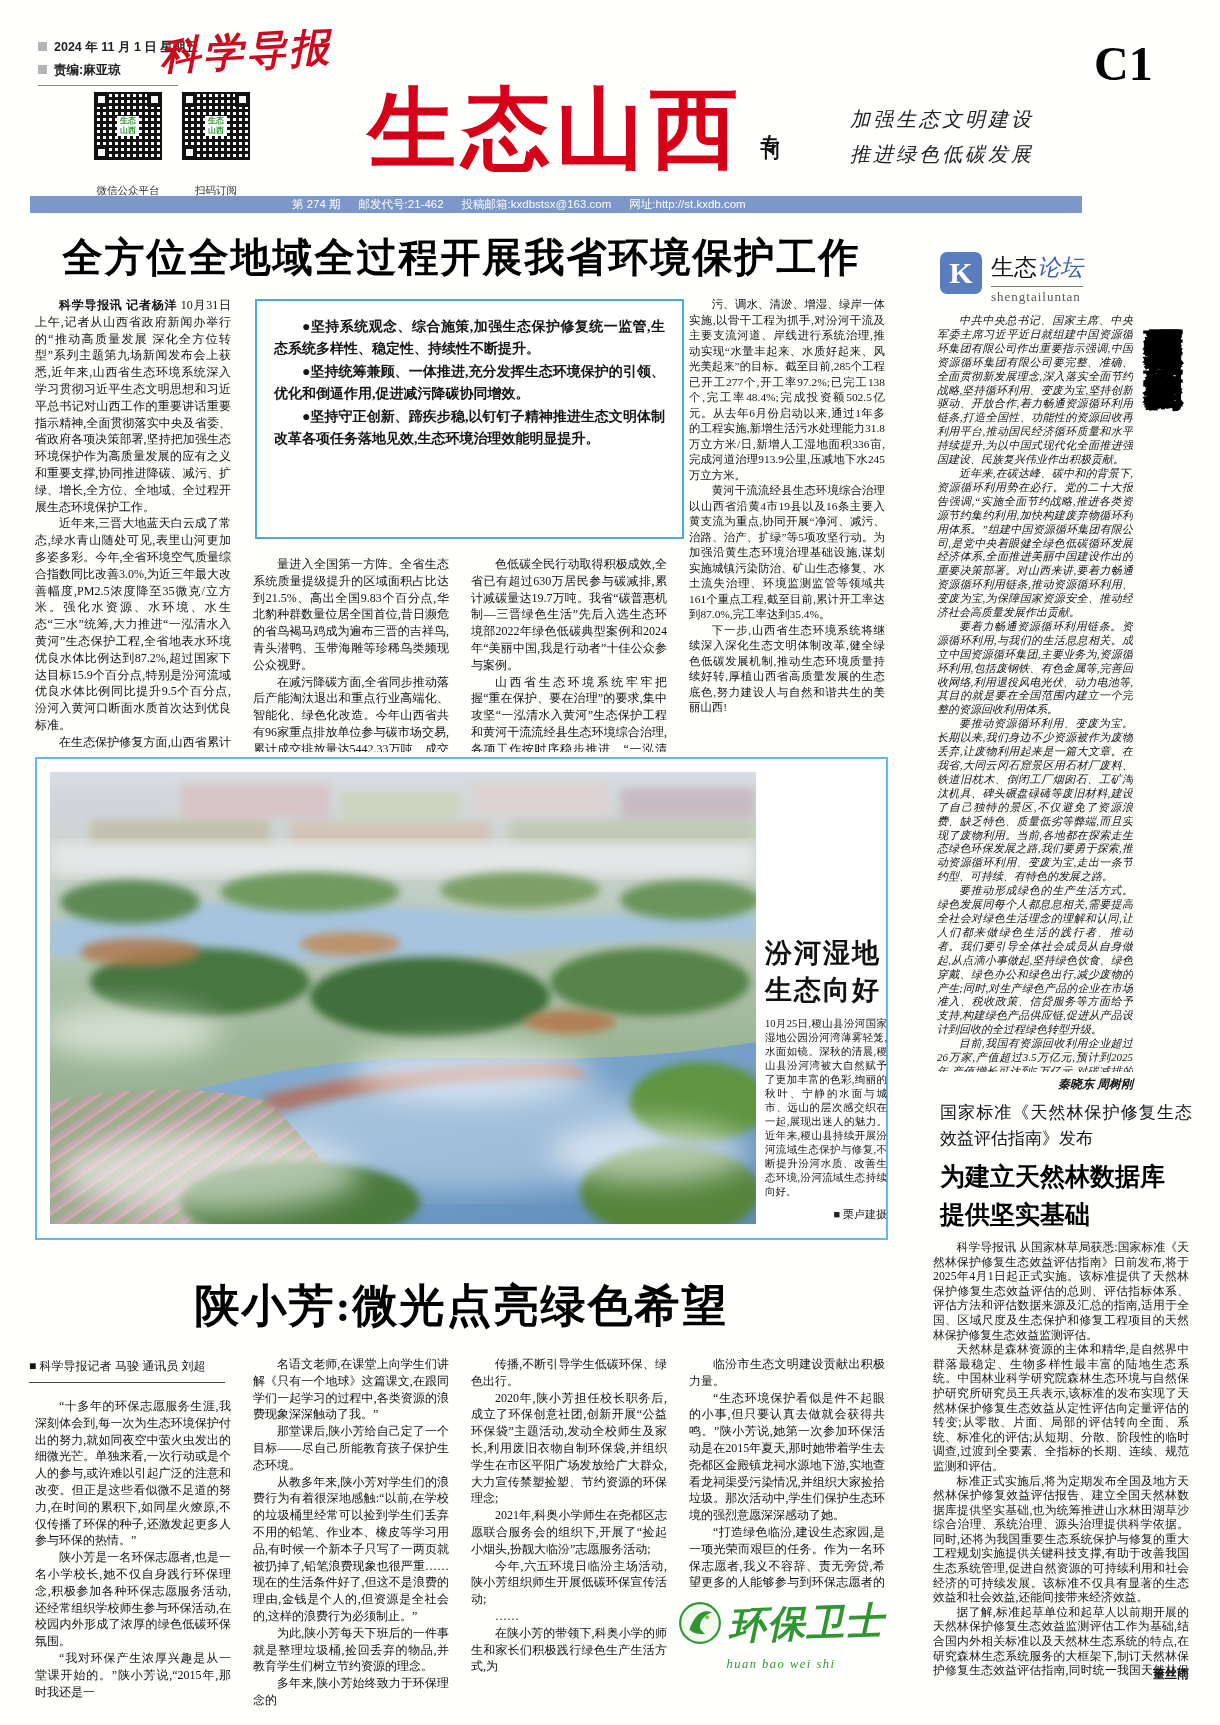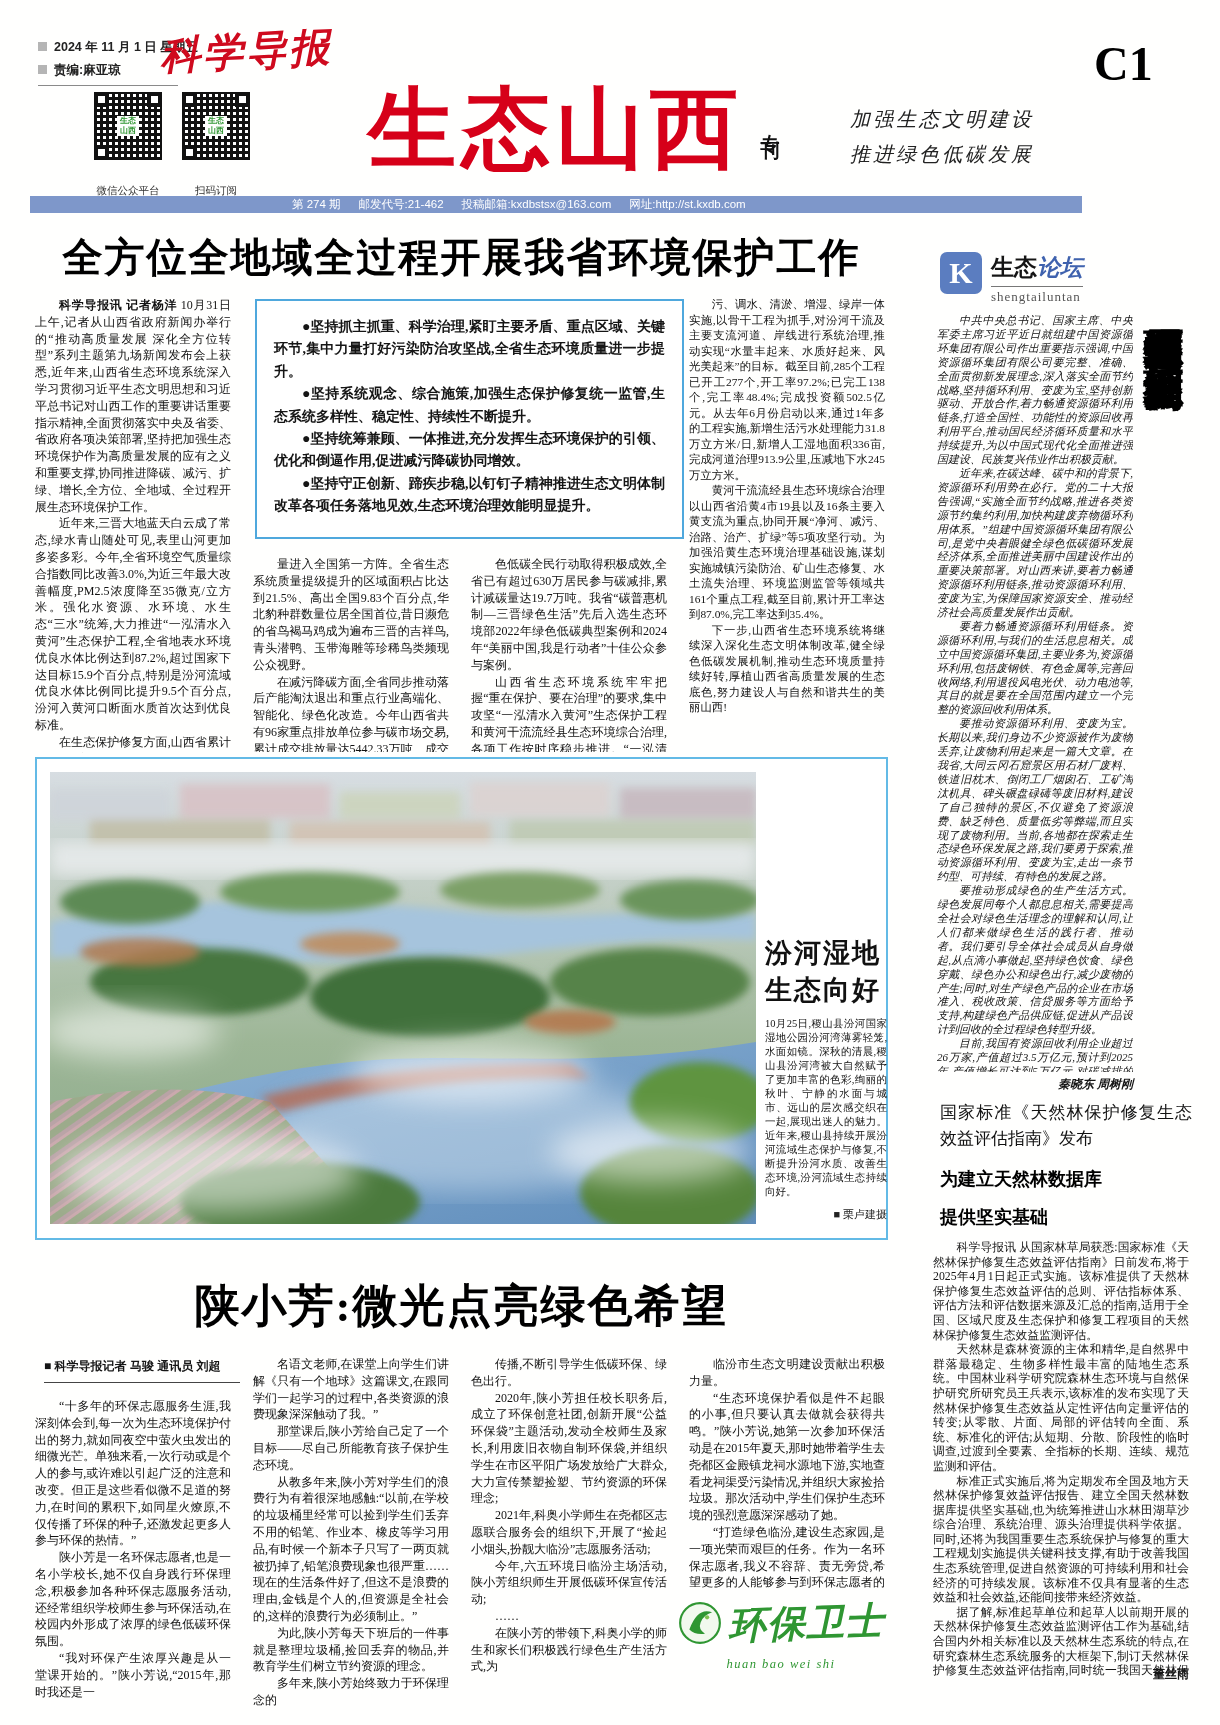--- a/index.html
+++ b/index.html
@@ -69,7 +69,7 @@
   .forum-header{left:940px;top:252px;display:flex;gap:9px;align-items:flex-start}
   .k-badge{width:42px;height:42px;background:#5b7dc0;border-radius:7px;color:#fff;font-size:30px;
            font-weight:900;display:flex;align-items:center;justify-content:center;font-family:"Liberation Serif",serif}
-  .forum-name{font-size:23px;font-weight:700;font-family:"Liberation Sans",sans-serif;white-space:nowrap}
+  .forum-name{font-size:23px;font-weight:400;font-family:"Liberation Sans",sans-serif;white-space:nowrap}
   .forum-name .blue{color:#3f62ae;font-style:italic}
   .forum-pinyin{font-size:13px;color:#555;border-top:1px solid #777;margin-top:3px;padding-top:2px;letter-spacing:1px}
   .forum-body{left:937px;top:314px;width:196px;height:758px;overflow:hidden;font-style:italic;

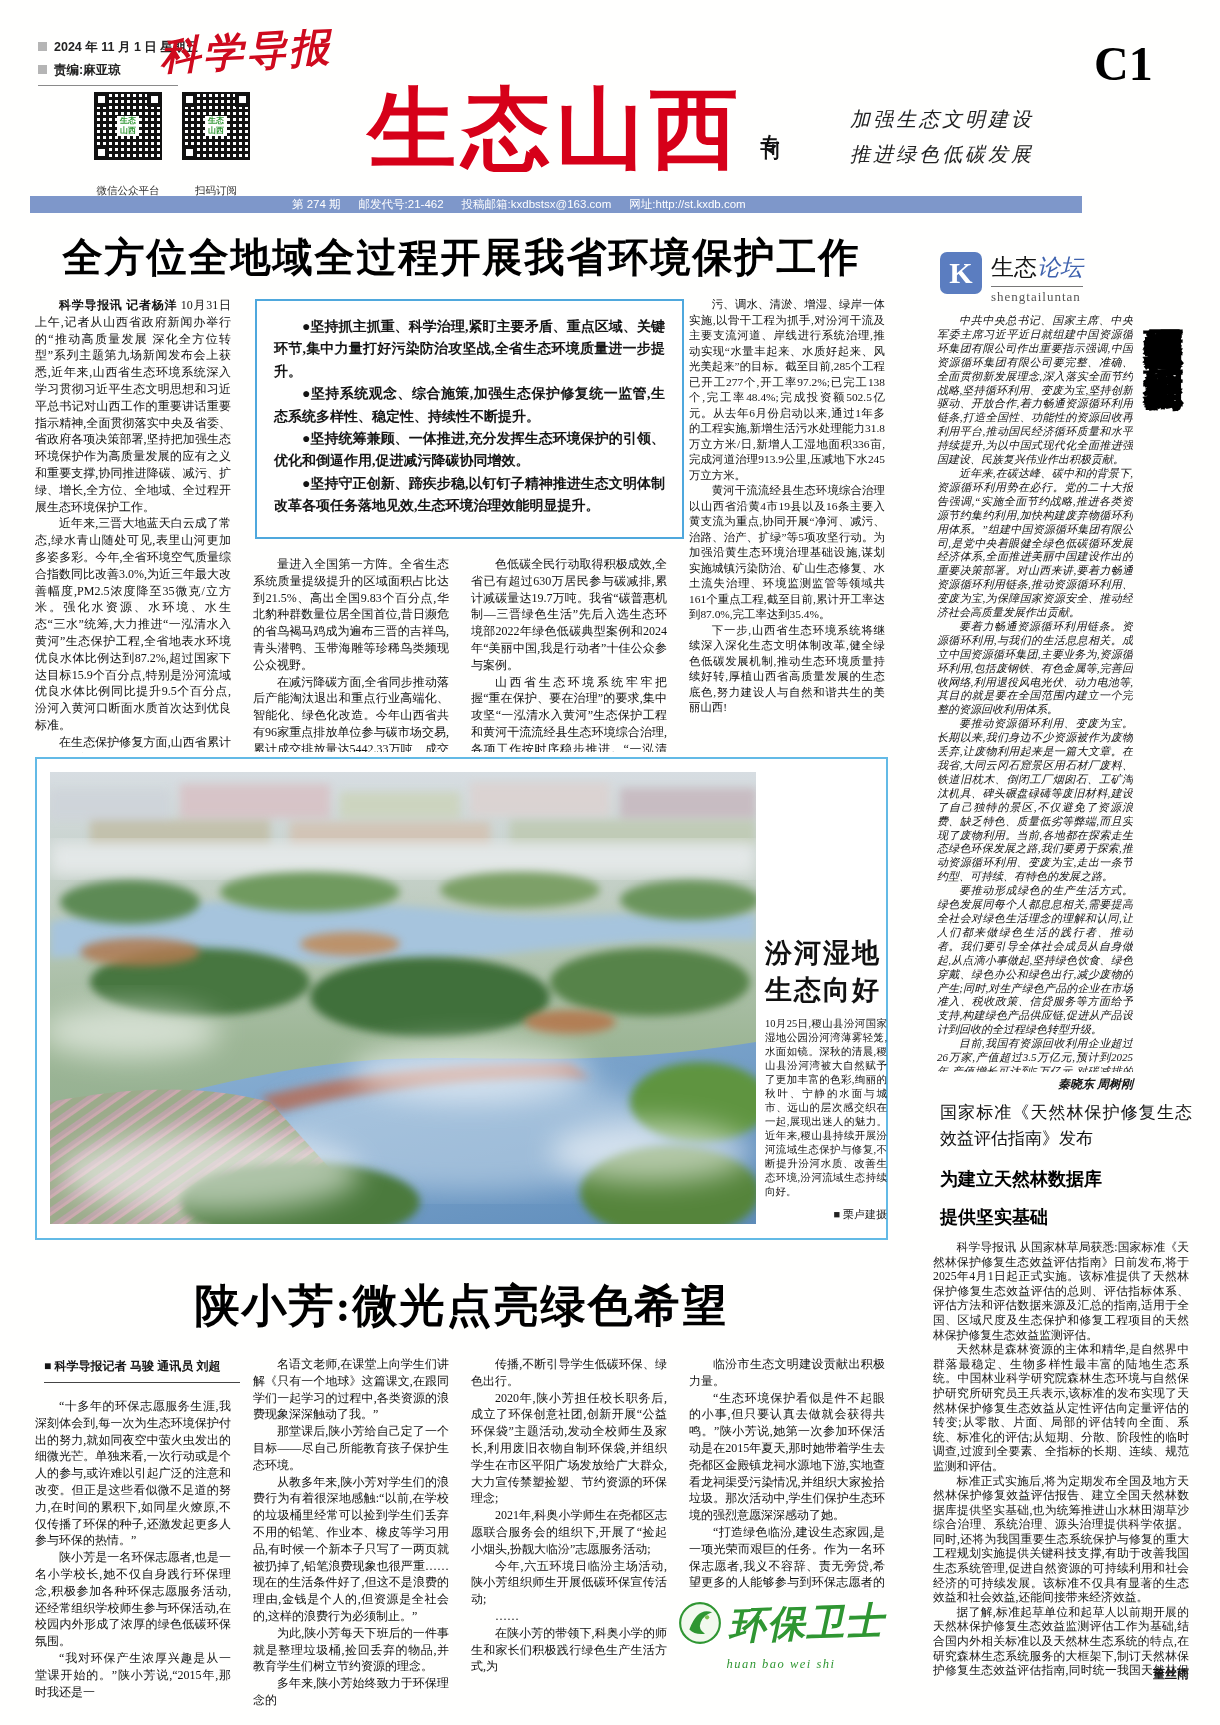--- a/index.html
+++ b/index.html
@@ -145,7 +145,6 @@
   </div>
 
   <div class="abs highlight-box">
-      <p>●坚持抓主抓重、科学治理,紧盯主要矛盾、重点区域、关键环节,集中力量打好污染防治攻坚战,全省生态环境质量进一步提升。</p>
       <p>●坚持系统观念、综合施策,加强生态保护修复统一监管,生态系统多样性、稳定性、持续性不断提升。</p>
       <p>●坚持统筹兼顾、一体推进,充分发挥生态环境保护的引领、优化和倒逼作用,促进减污降碳协同增效。</p>
       <p>●坚持守正创新、蹄疾步稳,以钉钉子精神推进生态文明体制改革各项任务落地见效,生态环境治理效能明显提升。</p>

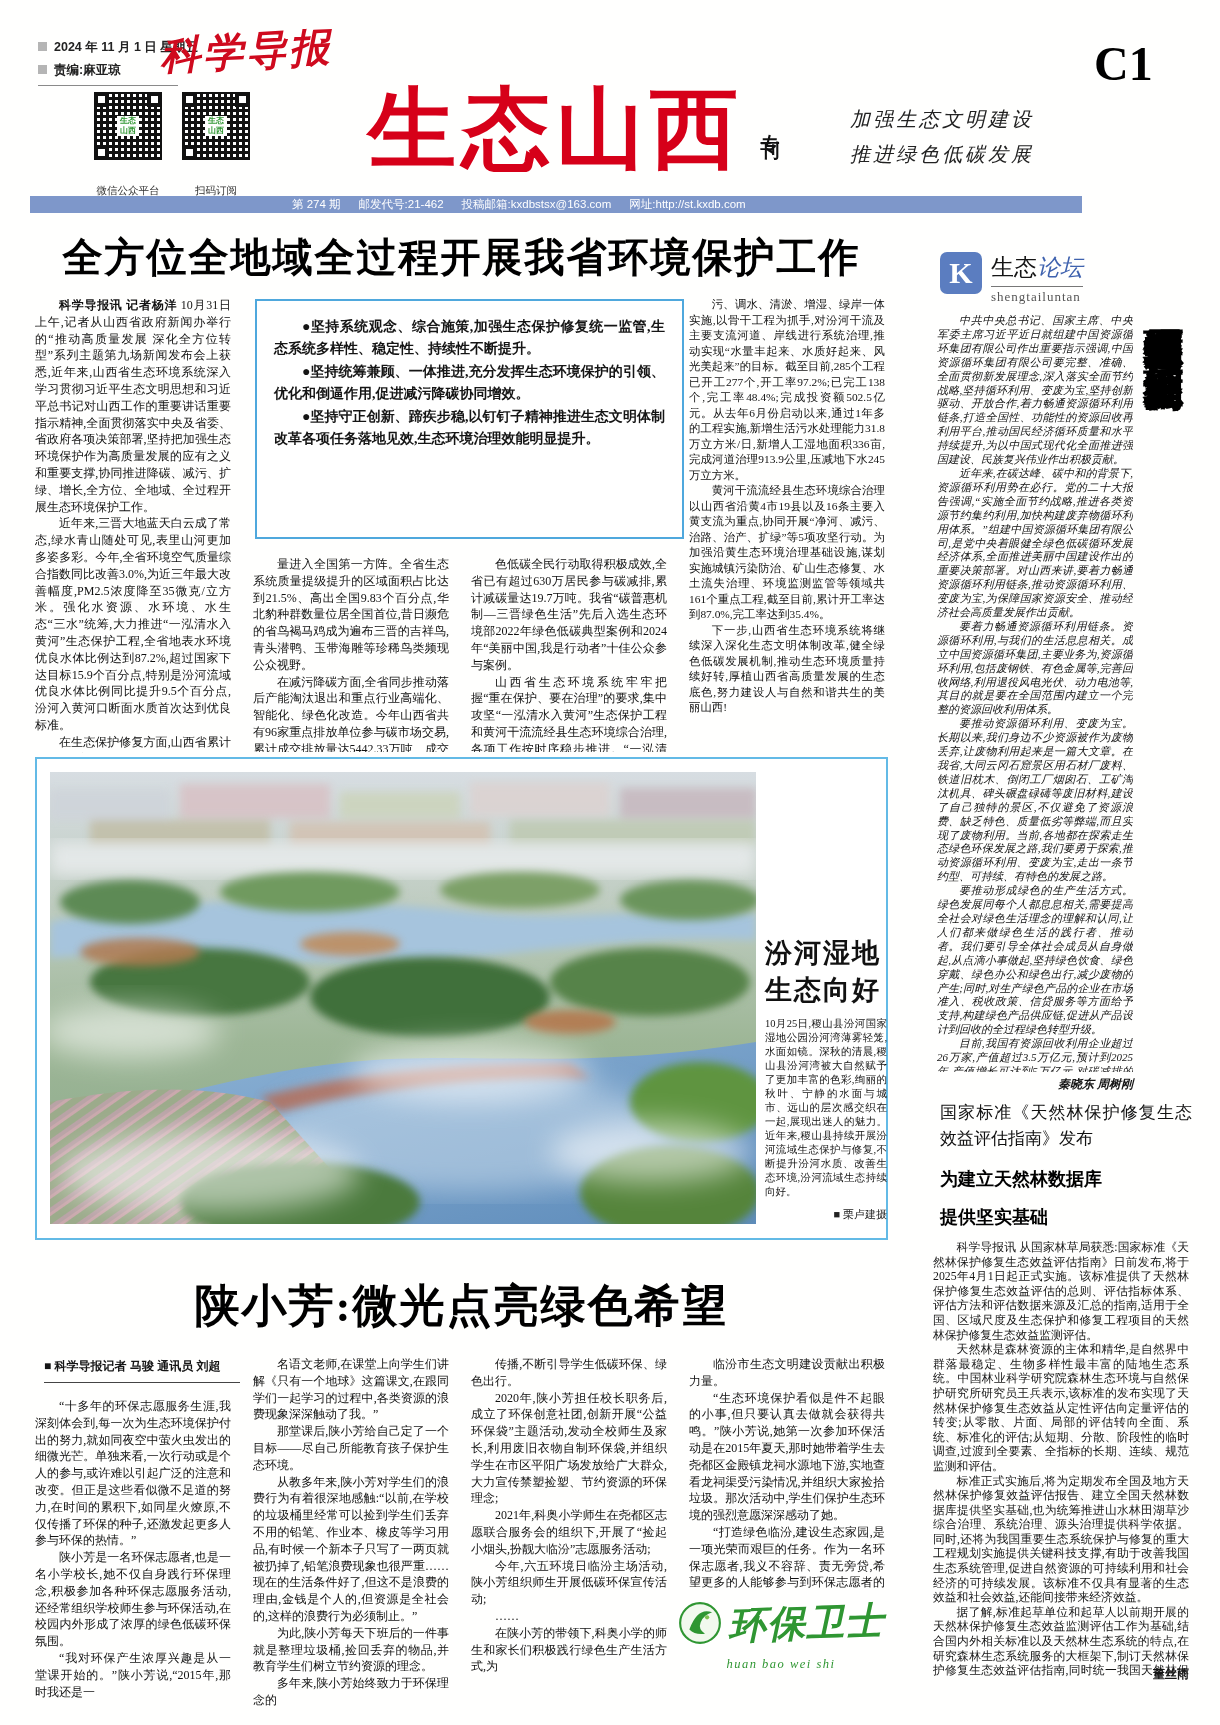--- a/index.html
+++ b/index.html
@@ -79,8 +79,8 @@
   .vertical-title{left:1136px;top:298px;height:782px;writing-mode:vertical-rl;font-size:40px;font-weight:900;
                   color:#000;letter-spacing:0;white-space:nowrap}
   .std-kicker{left:940px;top:1100px;width:252px;font-size:17px;line-height:26px;color:#111;text-align:justify}
-  .std-headline{left:940px;top:1160px;font-size:18px;line-height:38px;font-weight:800;
-                font-family:Liberation Serif, serif;color:#000;white-space:nowrap}
+  .std-headline{left:940px;top:1160px;font-size:25px;line-height:38px;font-weight:800;
+                font-family:Liberation Mono, monospace;color:#000;white-space:nowrap}
   .std-body{left:933px;top:1240px;width:256px;height:438px;overflow:hidden;font-size:11.8px;line-height:14.6px;text-align:justify}
   .std-body p{margin:0;text-indent:2em}
   .std-author{left:933px;top:1666px;width:256px;text-align:right;font-size:12px;font-weight:700}

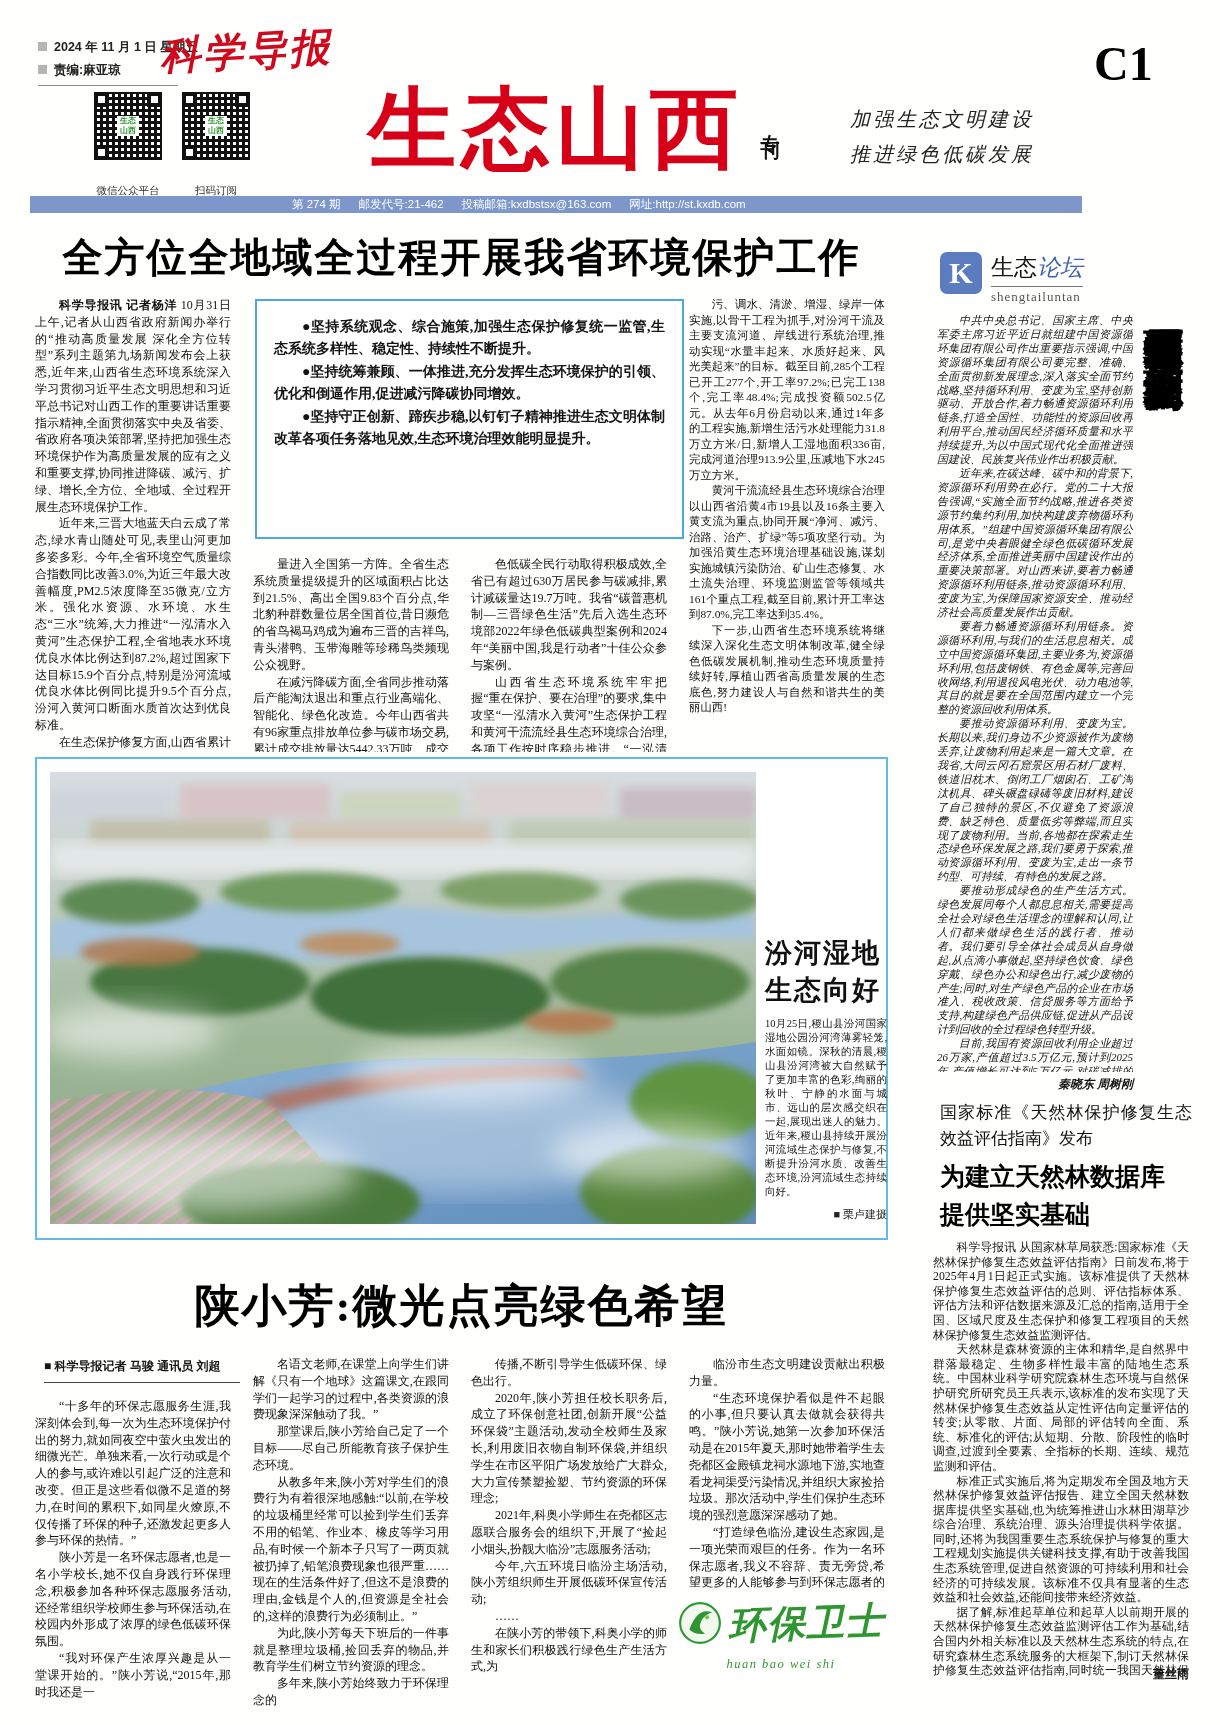--- a/index.html
+++ b/index.html
@@ -54,7 +54,7 @@
   
   .bottom-headline{left:35px;top:1276px;width:853px;text-align:center;font-size:45px;font-weight:900;
                    letter-spacing:2px;color:#000;white-space:nowrap}
-  .byline{left:44px;top:1358px;width:196px;font-size:12px;font-weight:700;
+  .byline{left:29px;top:1358px;width:196px;font-size:12px;font-weight:400;
           font-family:"Liberation Sans",sans-serif;padding-bottom:7px;border-bottom:1.5px solid #444;white-space:nowrap}
   .bc1{left:35px;top:1398px;height:314px}
   .bc2{left:253px;top:1356px;height:356px}

